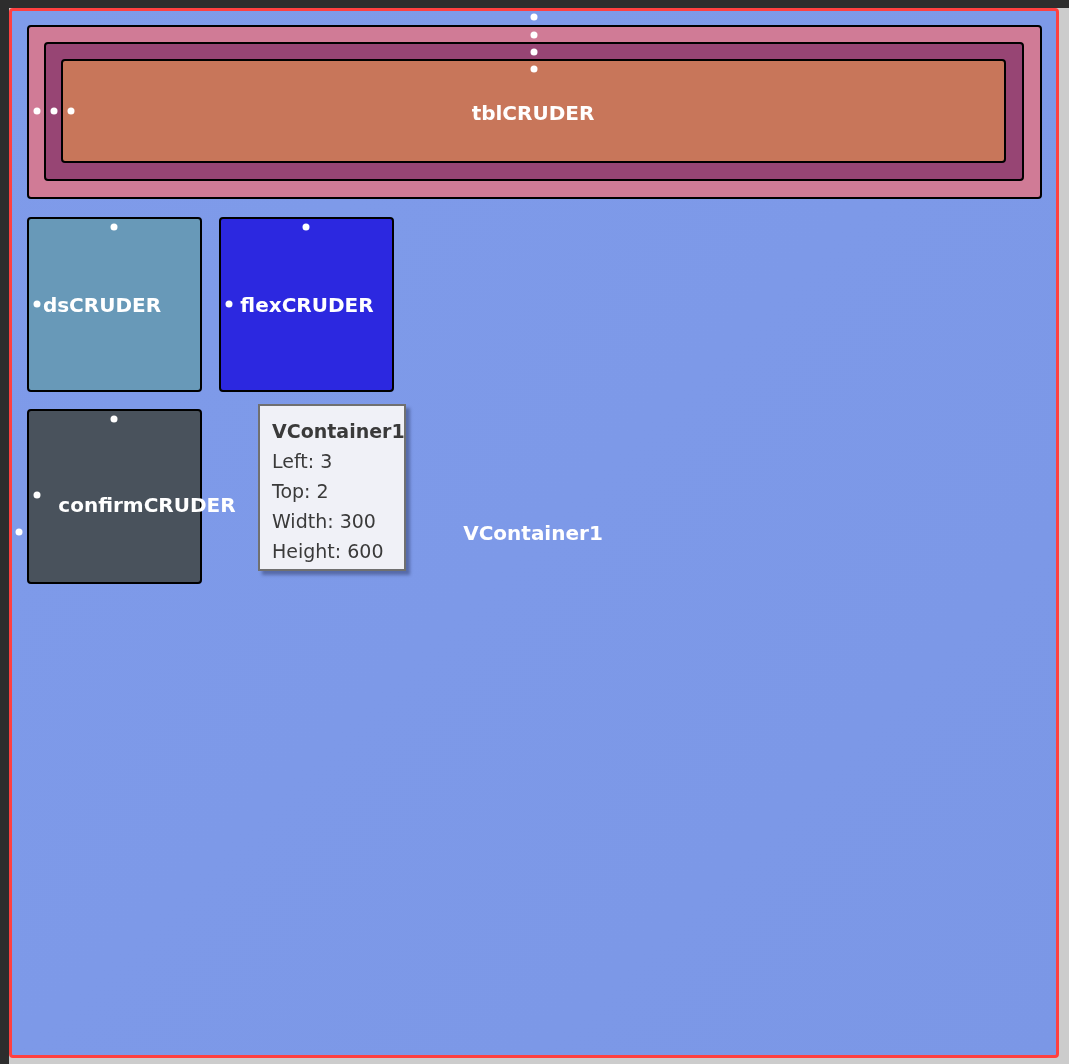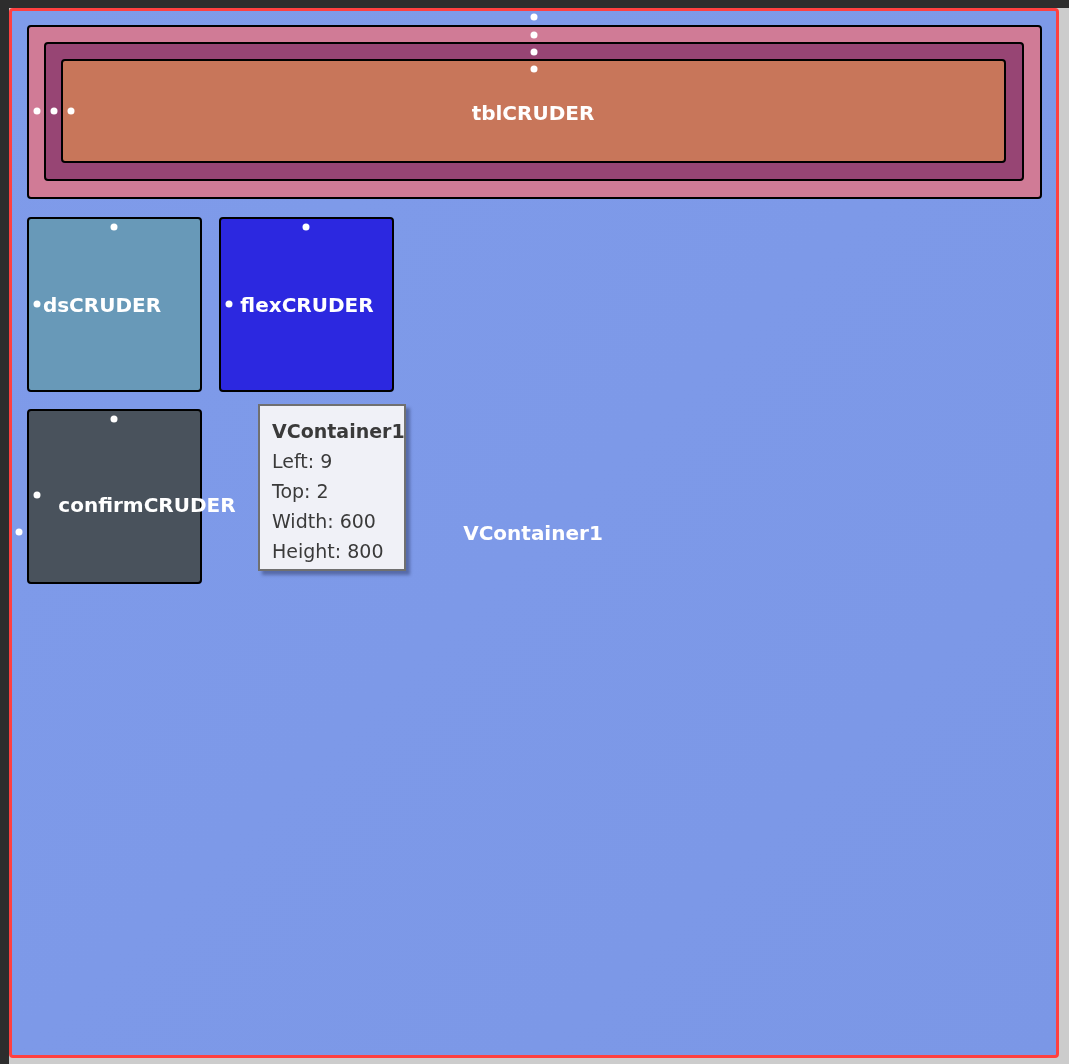--- a/index.html
+++ b/index.html
@@ -116,7 +116,7 @@
 
   <div class="tooltip">
     <div class="t-title">VContainer1</div>
-    <div>Left: 9</div>
+    <div>Left: 3</div>
     <div>Top: 2</div>
     <div>Width: 600</div>
     <div>Height: 800</div>

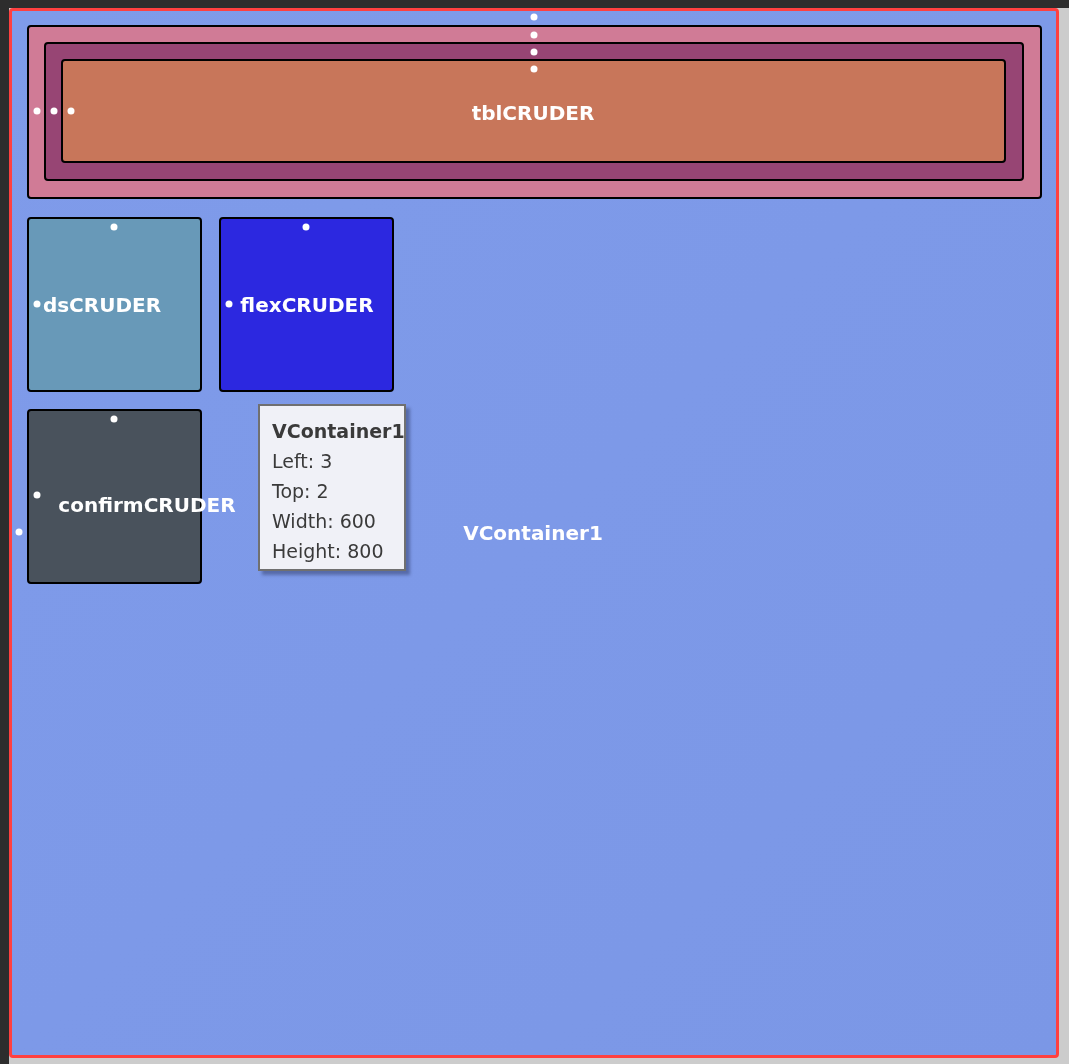--- a/index.html
+++ b/index.html
@@ -118,7 +118,7 @@
     <div class="t-title">VContainer1</div>
     <div>Left: 3</div>
     <div>Top: 2</div>
-    <div>Width: 600</div>
+    <div>Width: 300</div>
     <div>Height: 800</div>
   </div>
 </div>

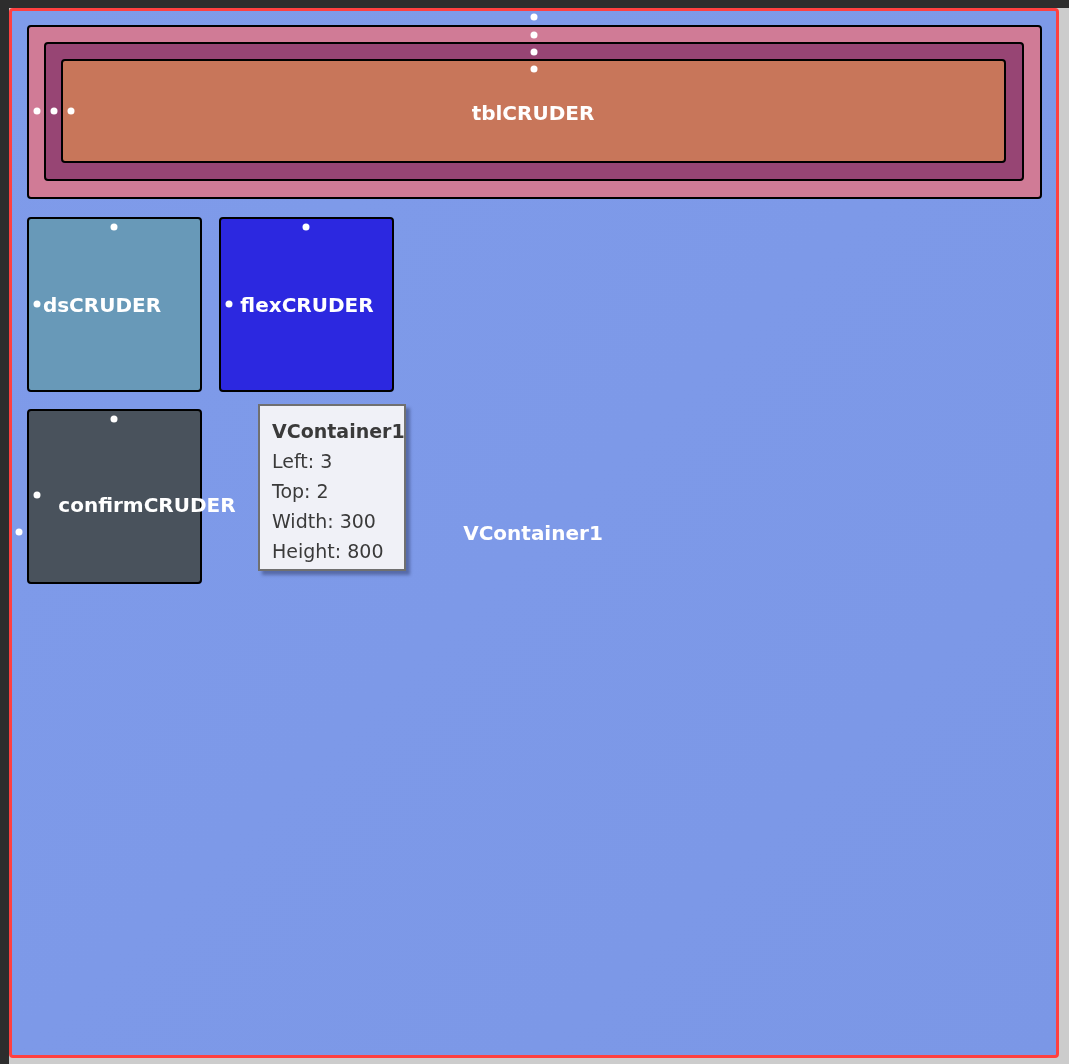--- a/index.html
+++ b/index.html
@@ -119,7 +119,7 @@
     <div>Left: 3</div>
     <div>Top: 2</div>
     <div>Width: 300</div>
-    <div>Height: 800</div>
+    <div>Height: 600</div>
   </div>
 </div>
 

